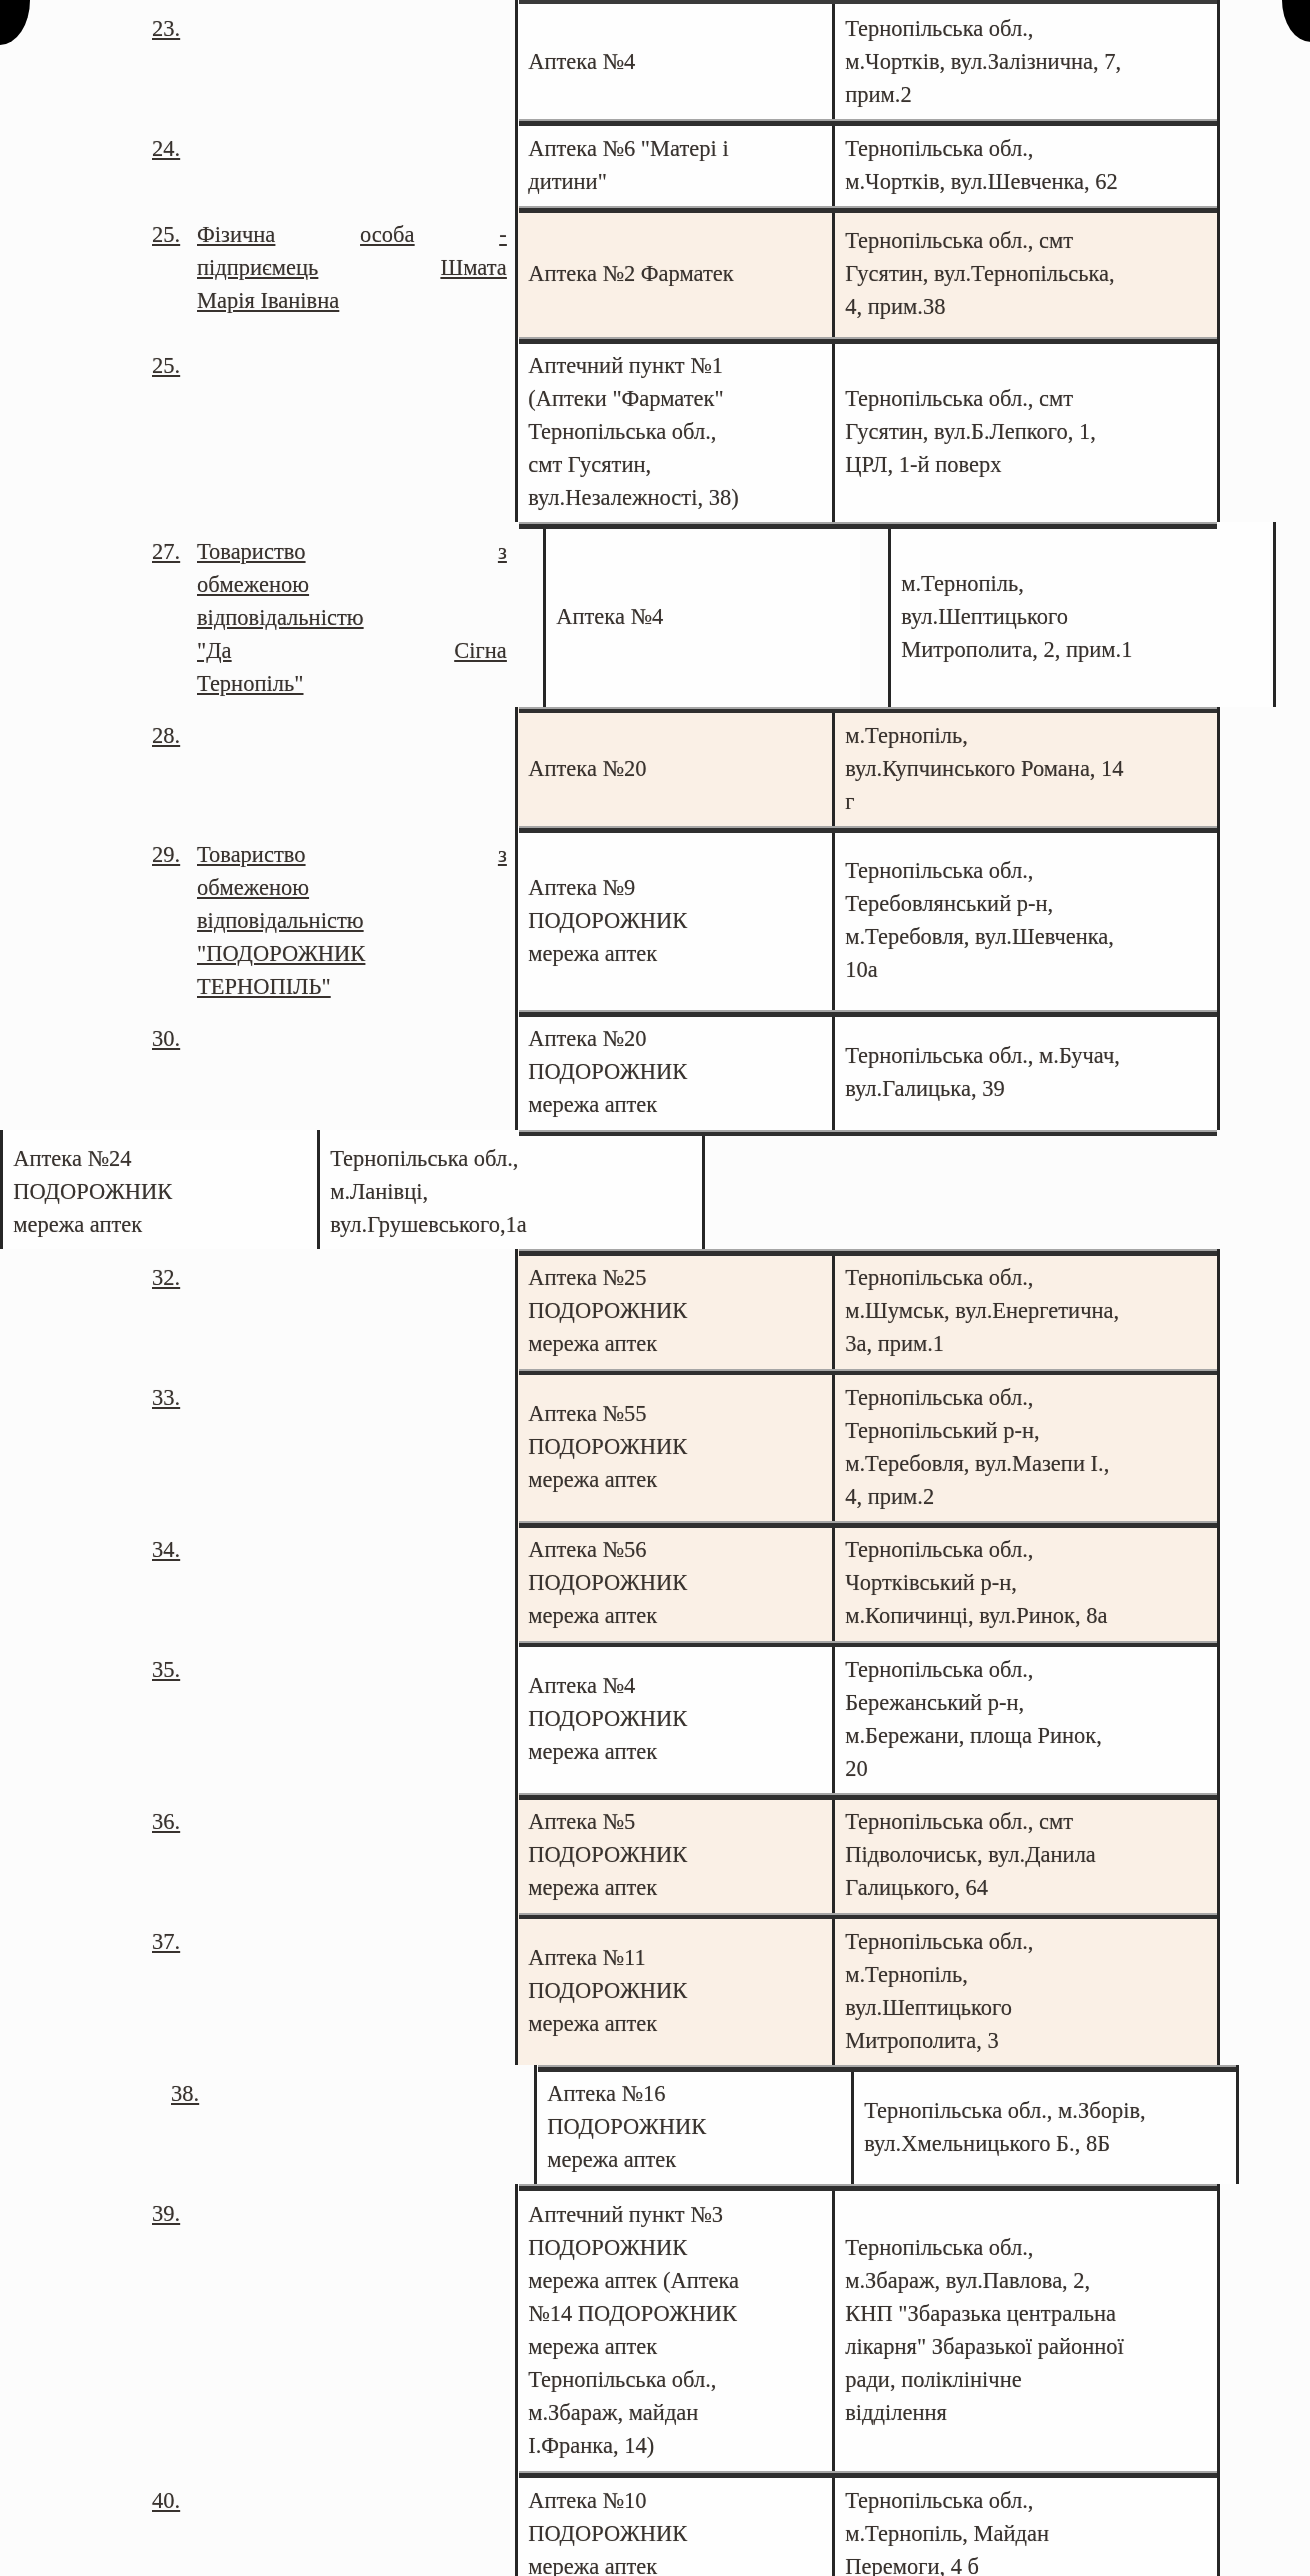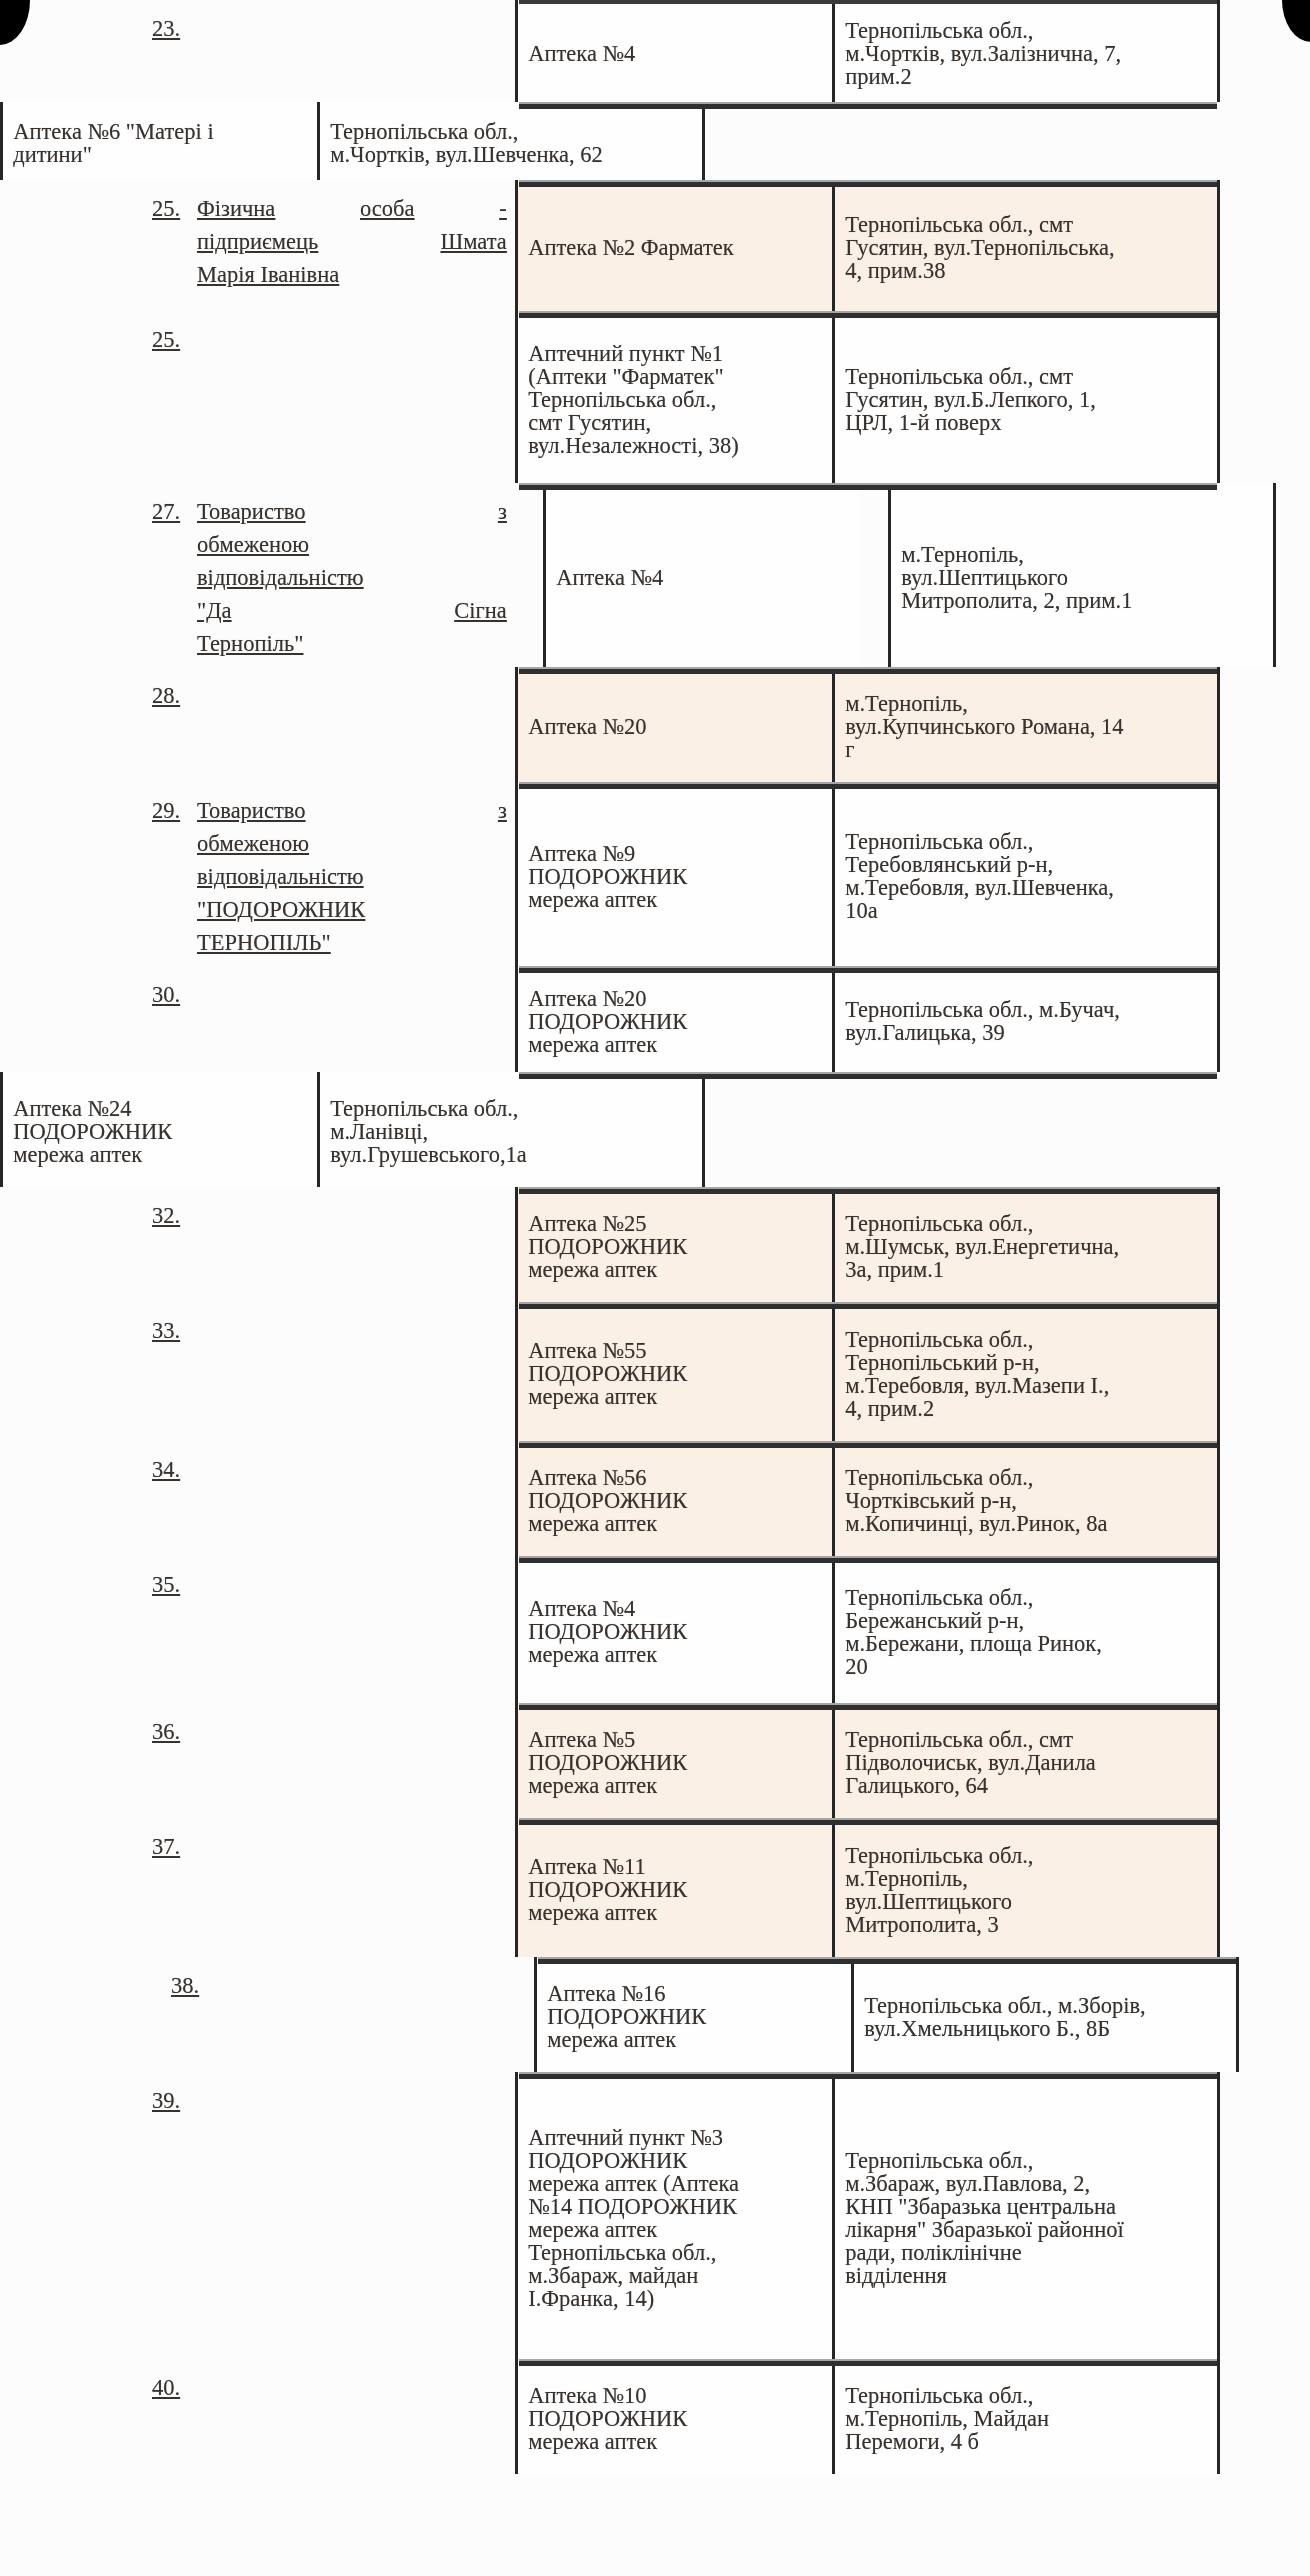--- a/index.html
+++ b/index.html
@@ -43,7 +43,7 @@
     background:#fefefe;
   }
   .row.hl .c2,.row.hl .c3{background:#faf0e6;}
-  .txt{white-space:pre-line;font-size:22.5px;line-height:23px;}
+  .txt{white-space:pre-line;font-size:22.5px;line-height:33px;}
   .c1,.txt{text-shadow:0 0 0.7px rgba(45,38,32,.45);}
   .sep{
     position:absolute;top:0;left:519px;width:698px;height:6.8px;z-index:3;

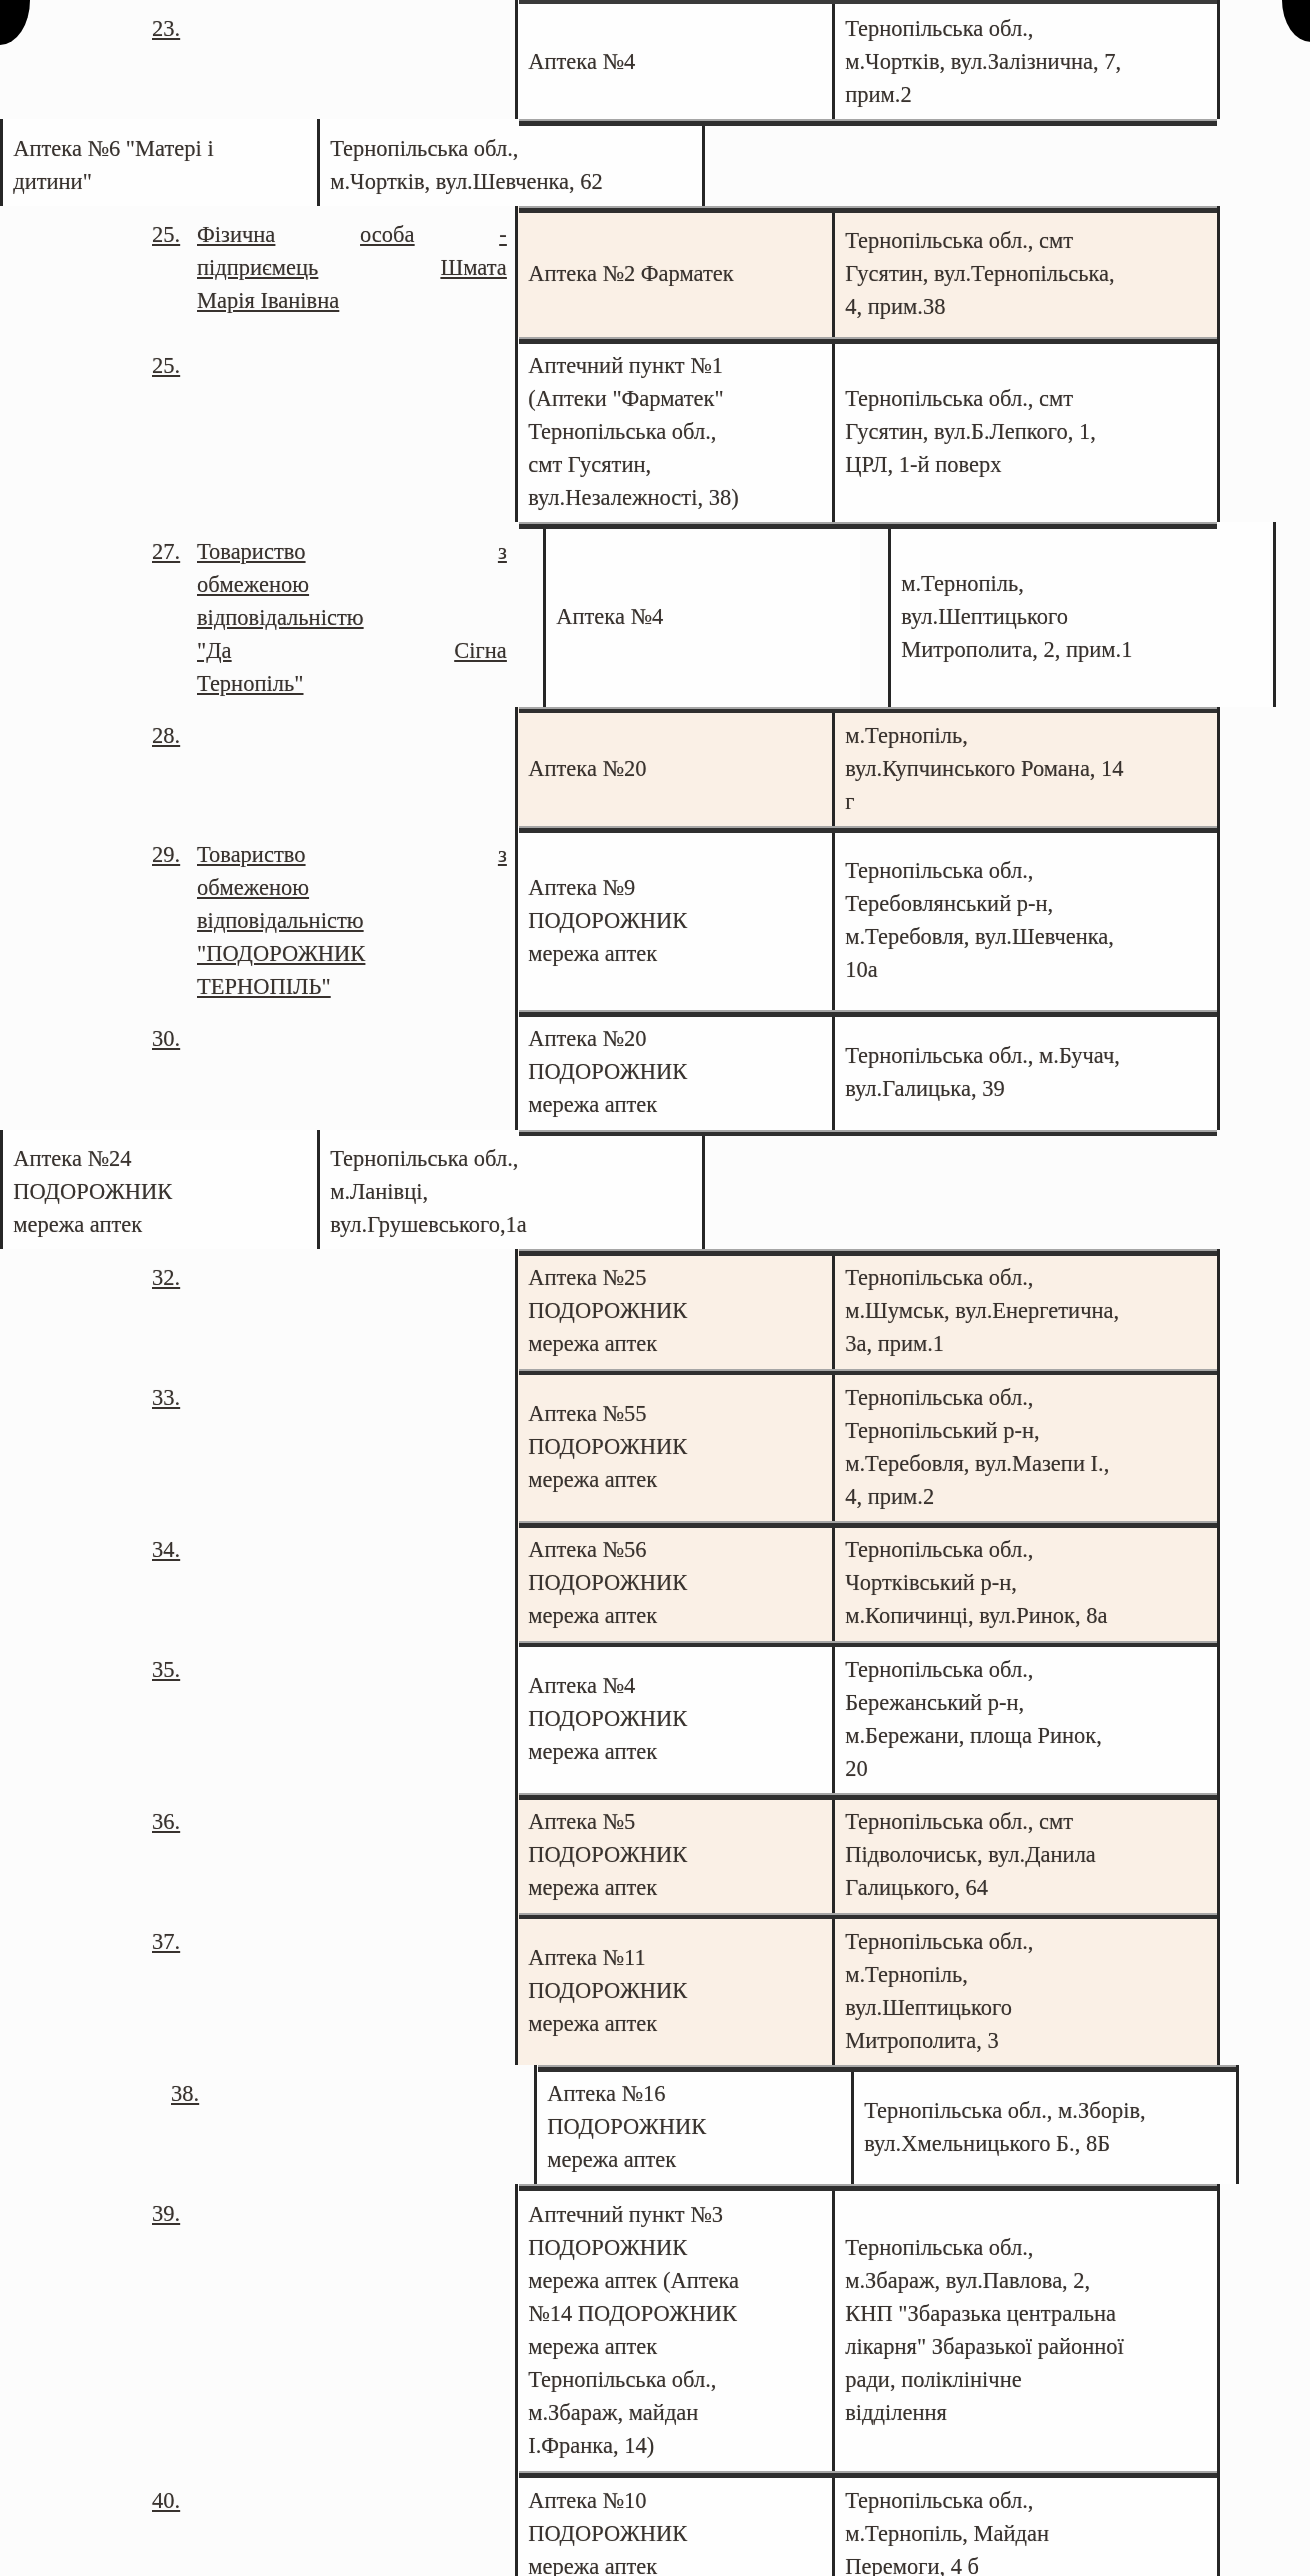--- a/index.html
+++ b/index.html
@@ -75,6 +75,10 @@
       </div>
       <div class="row" style="min-height: 78px;">
         <div class="sep"></div>
+        <div class="c1">
+          <div class="num">24.</div>
+          <div class="owner"></div>
+        </div>
         <div class="c2">
           <div class="txt">Аптека №6 "Матері і
 дитини"</div>

